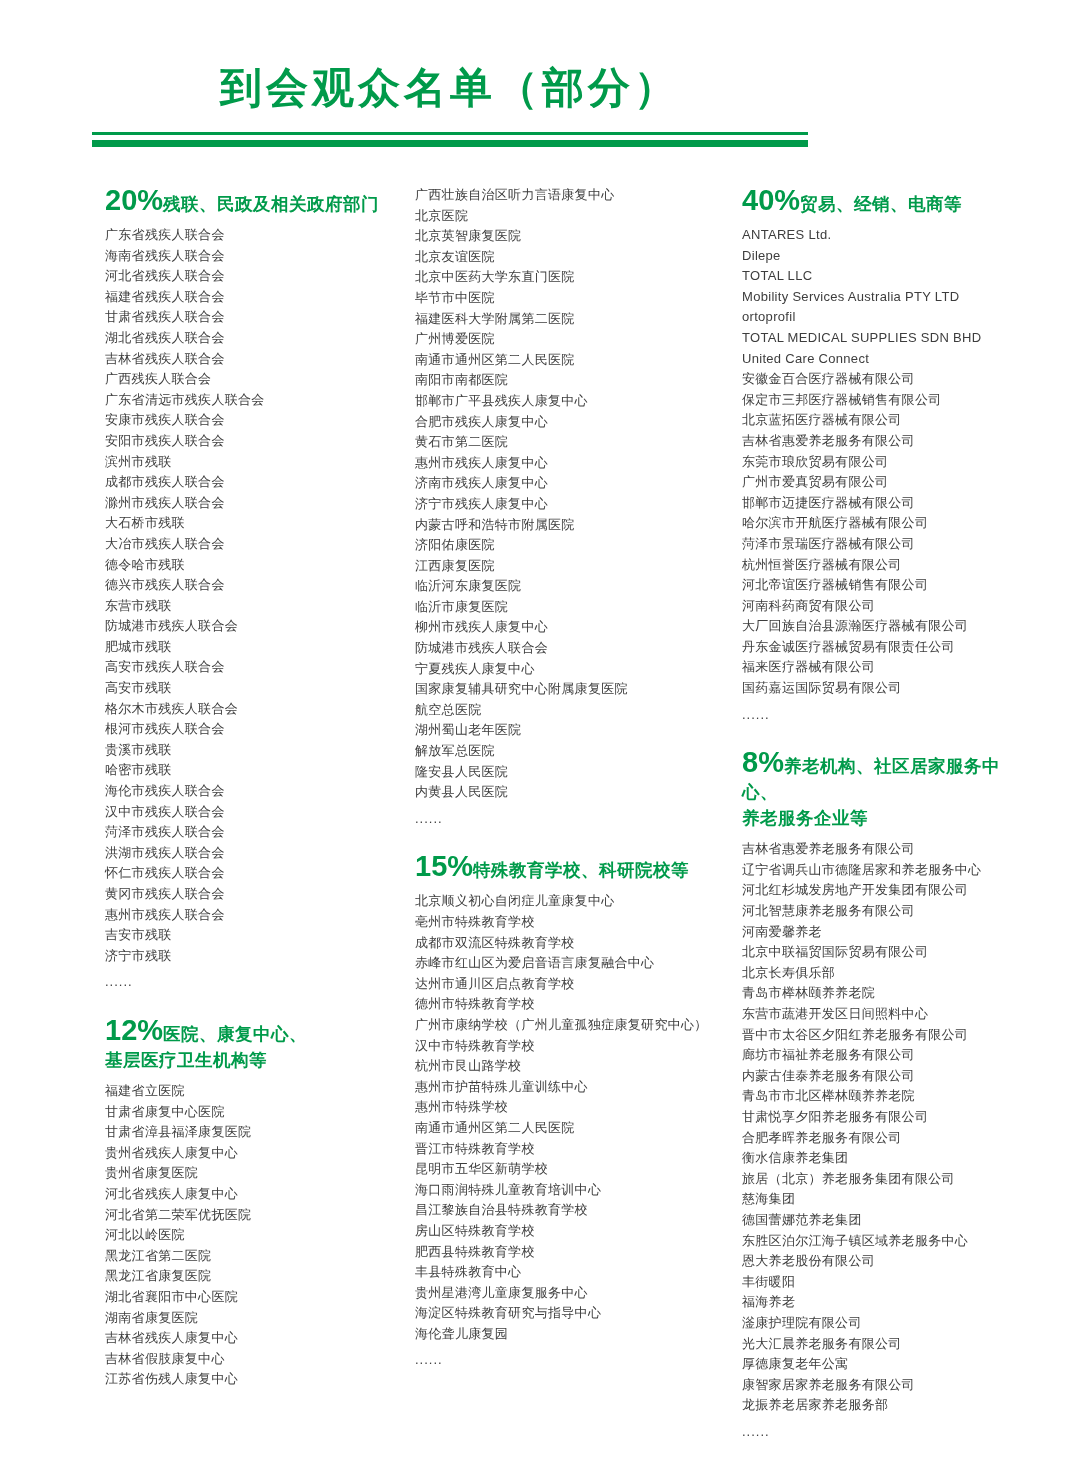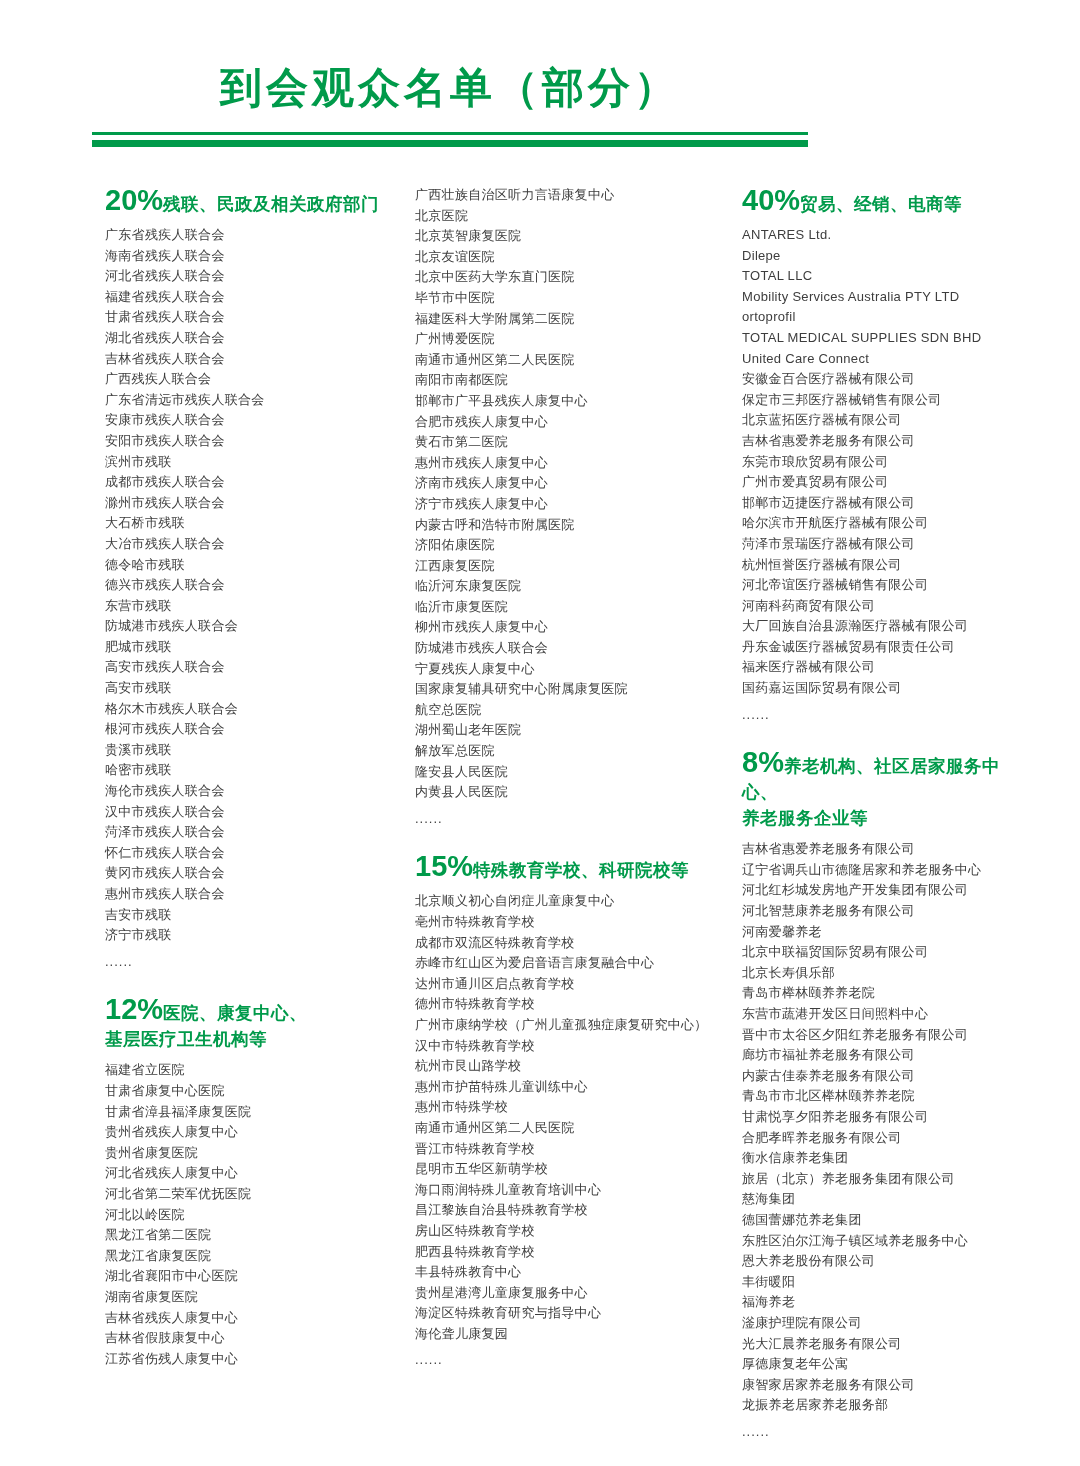--- a/index.html
+++ b/index.html
@@ -86,6 +86,7 @@
           <li class="item">海伦市残疾人联合会</li>
           <li class="item">汉中市残疾人联合会</li>
           <li class="item">菏泽市残疾人联合会</li>
+          <li class="item">洪湖市残疾人联合会</li>
           <li class="item">怀仁市残疾人联合会</li>
           <li class="item">黄冈市残疾人联合会</li>
           <li class="item">惠州市残疾人联合会</li>

